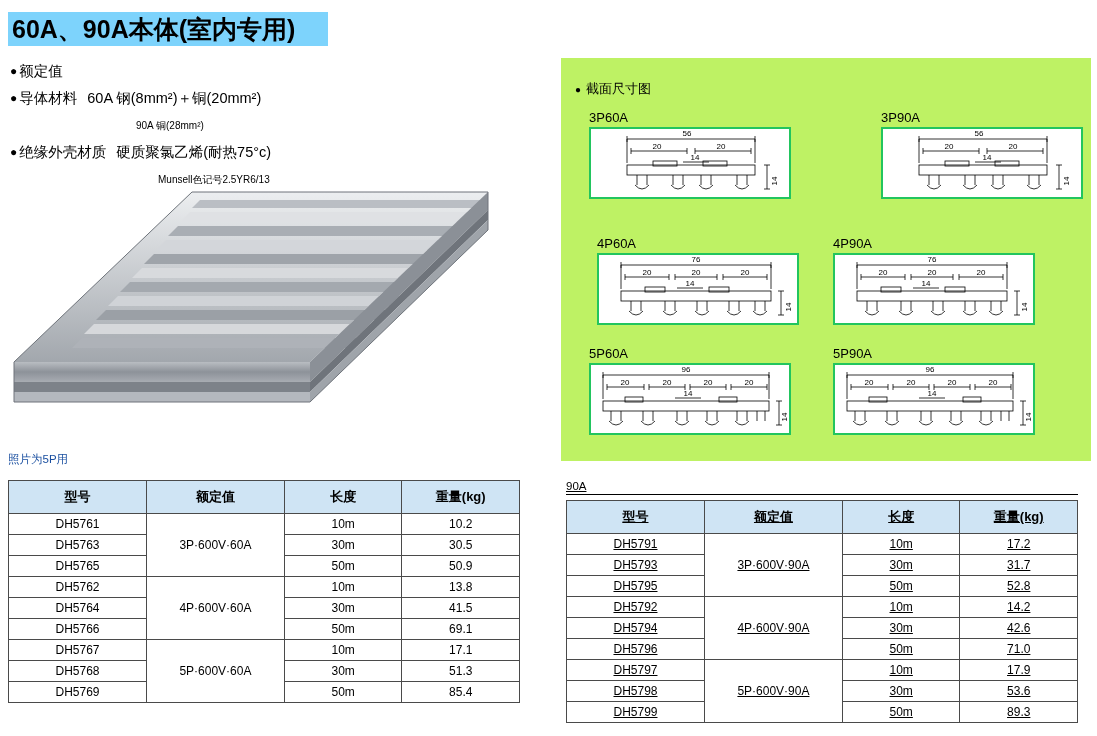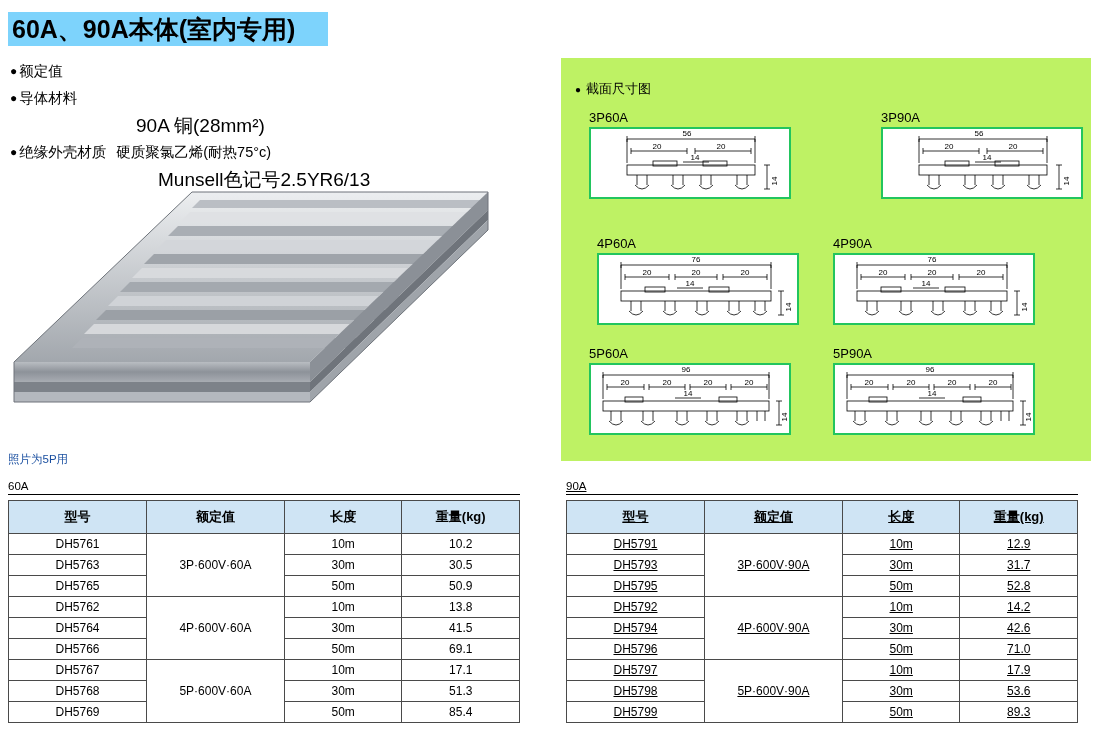--- a/index.html
+++ b/index.html
@@ -149,6 +149,7 @@
   <div class="spec-row">
     <span class="bullet">●</span>
     <span class="spec-label">导体材料</span>
+    <span class="spec-value">60A 钢(8mm²)＋铜(20mm²)</span>
   </div>
   <div class="spec-sub" style="padding-left:126px;">90A 铜(28mm²)</div>
 

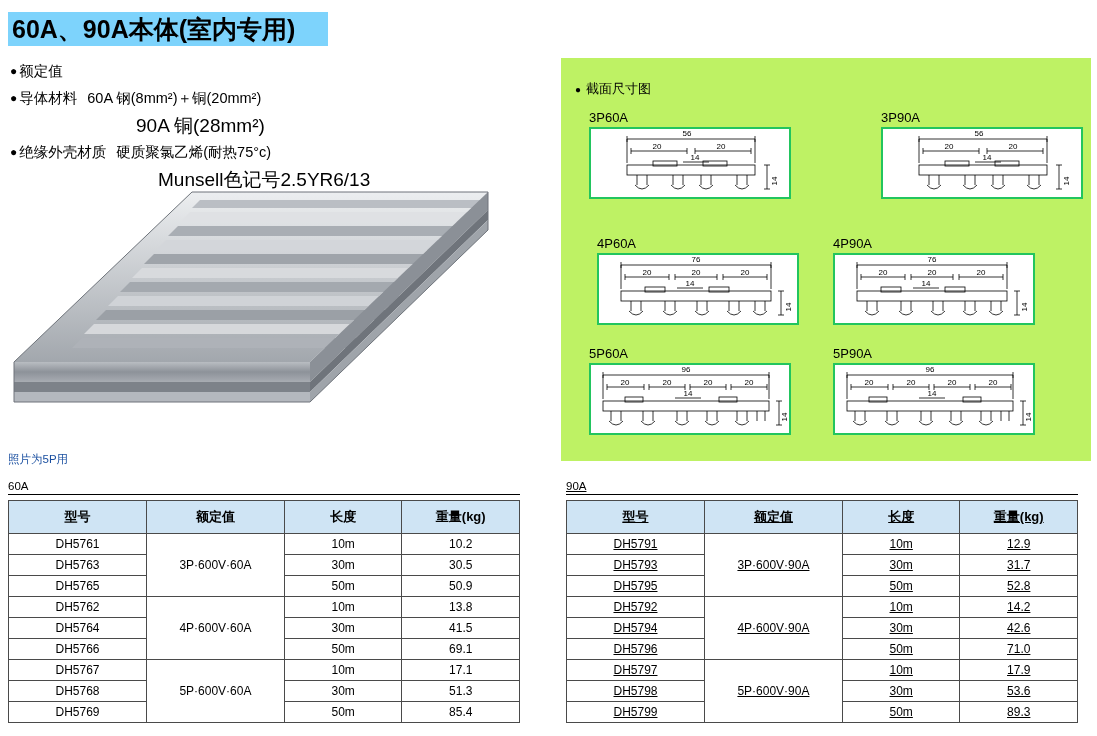--- a/index.html
+++ b/index.html
@@ -53,7 +53,7 @@
   .spec-label { font-weight: normal; }
   .spec-value { margin-left: 10px; }
   .spec-sub {
-    font-size: 19px;
+    font-size: 10px;
     line-height: 27px;
     white-space: nowrap;
   }

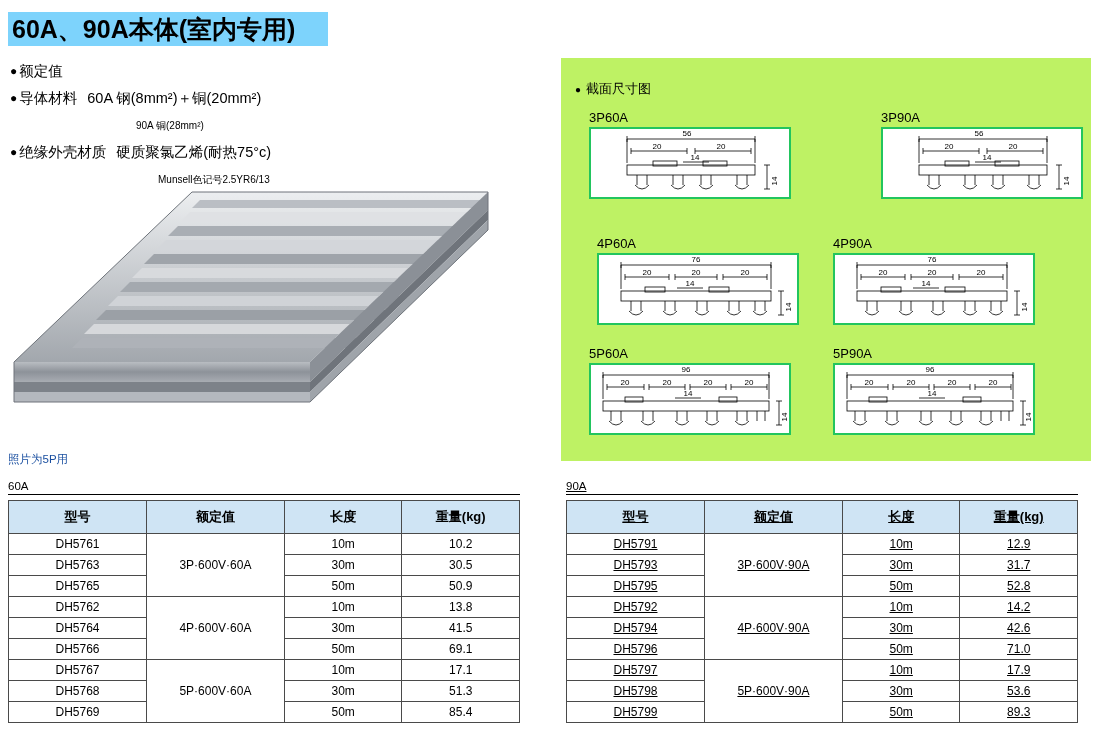--- a/index.html
+++ b/index.html
@@ -426,7 +426,6 @@
 </div>
 
 <div class="table-wrap" style="left:8px; top:480px; width:512px;">
-  <div class="table-tag">60A</div>
   <table class="spec-table">
     <thead>
       <tr>

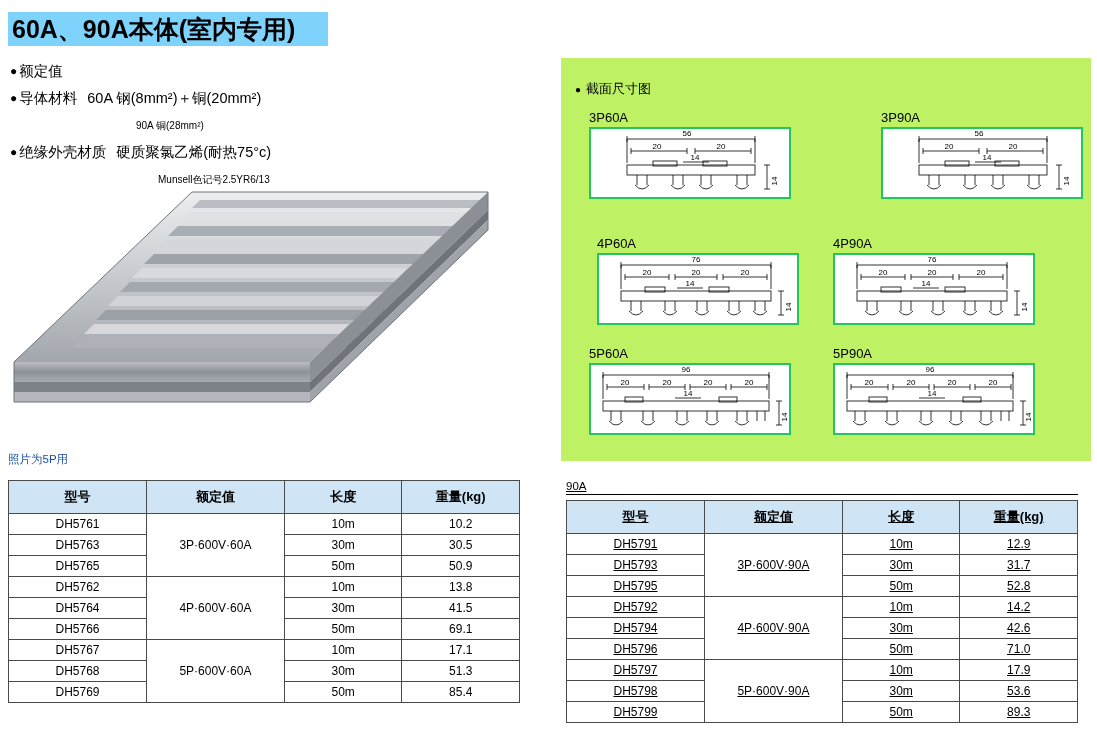--- a/index.html
+++ b/index.html
@@ -506,7 +506,7 @@
         <td>DH5791</td>
         <td rowspan="3">3P·600V·90A</td>
         <td>10m</td>
-        <td>12.9</td>
+        <td>17.2</td>
       </tr>
       <tr>
         <td>DH5793</td>

